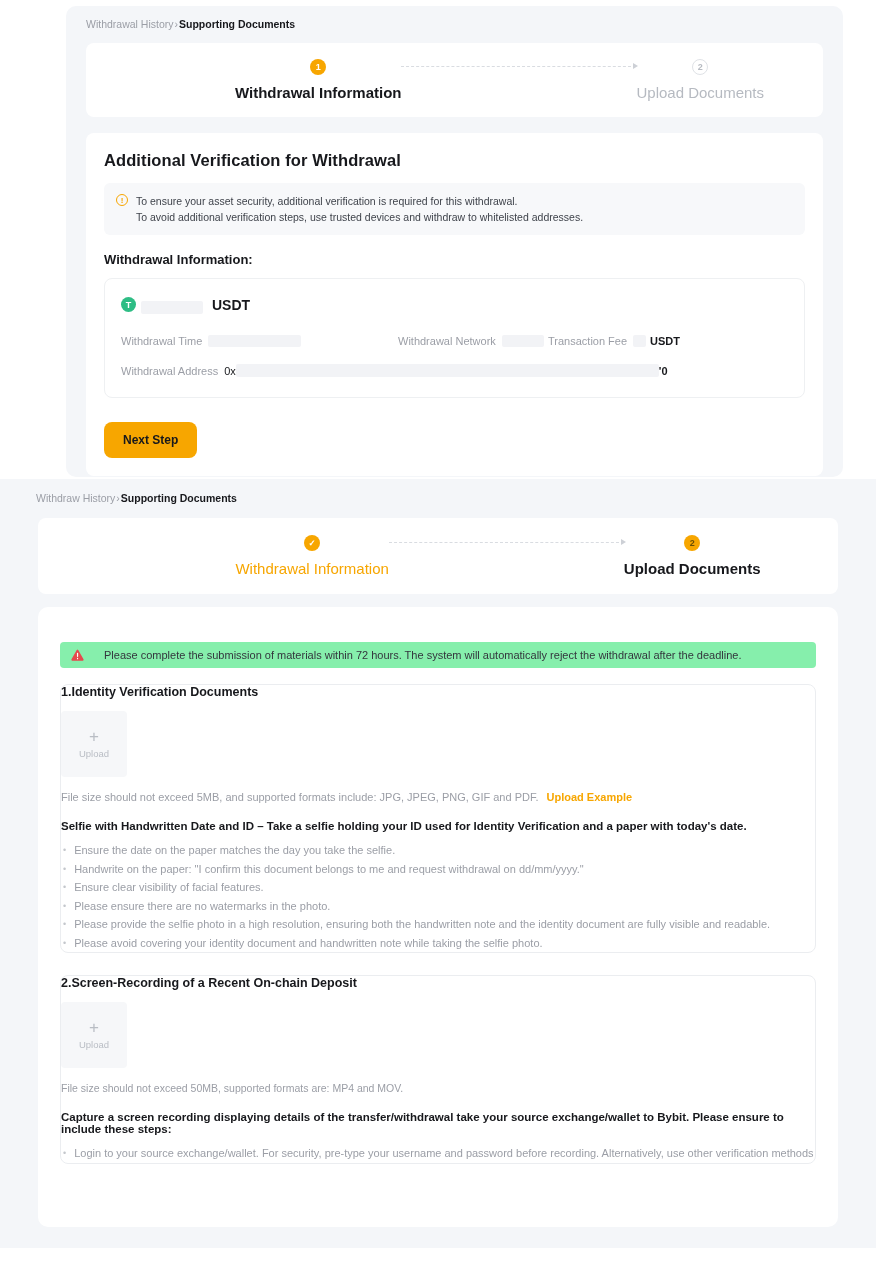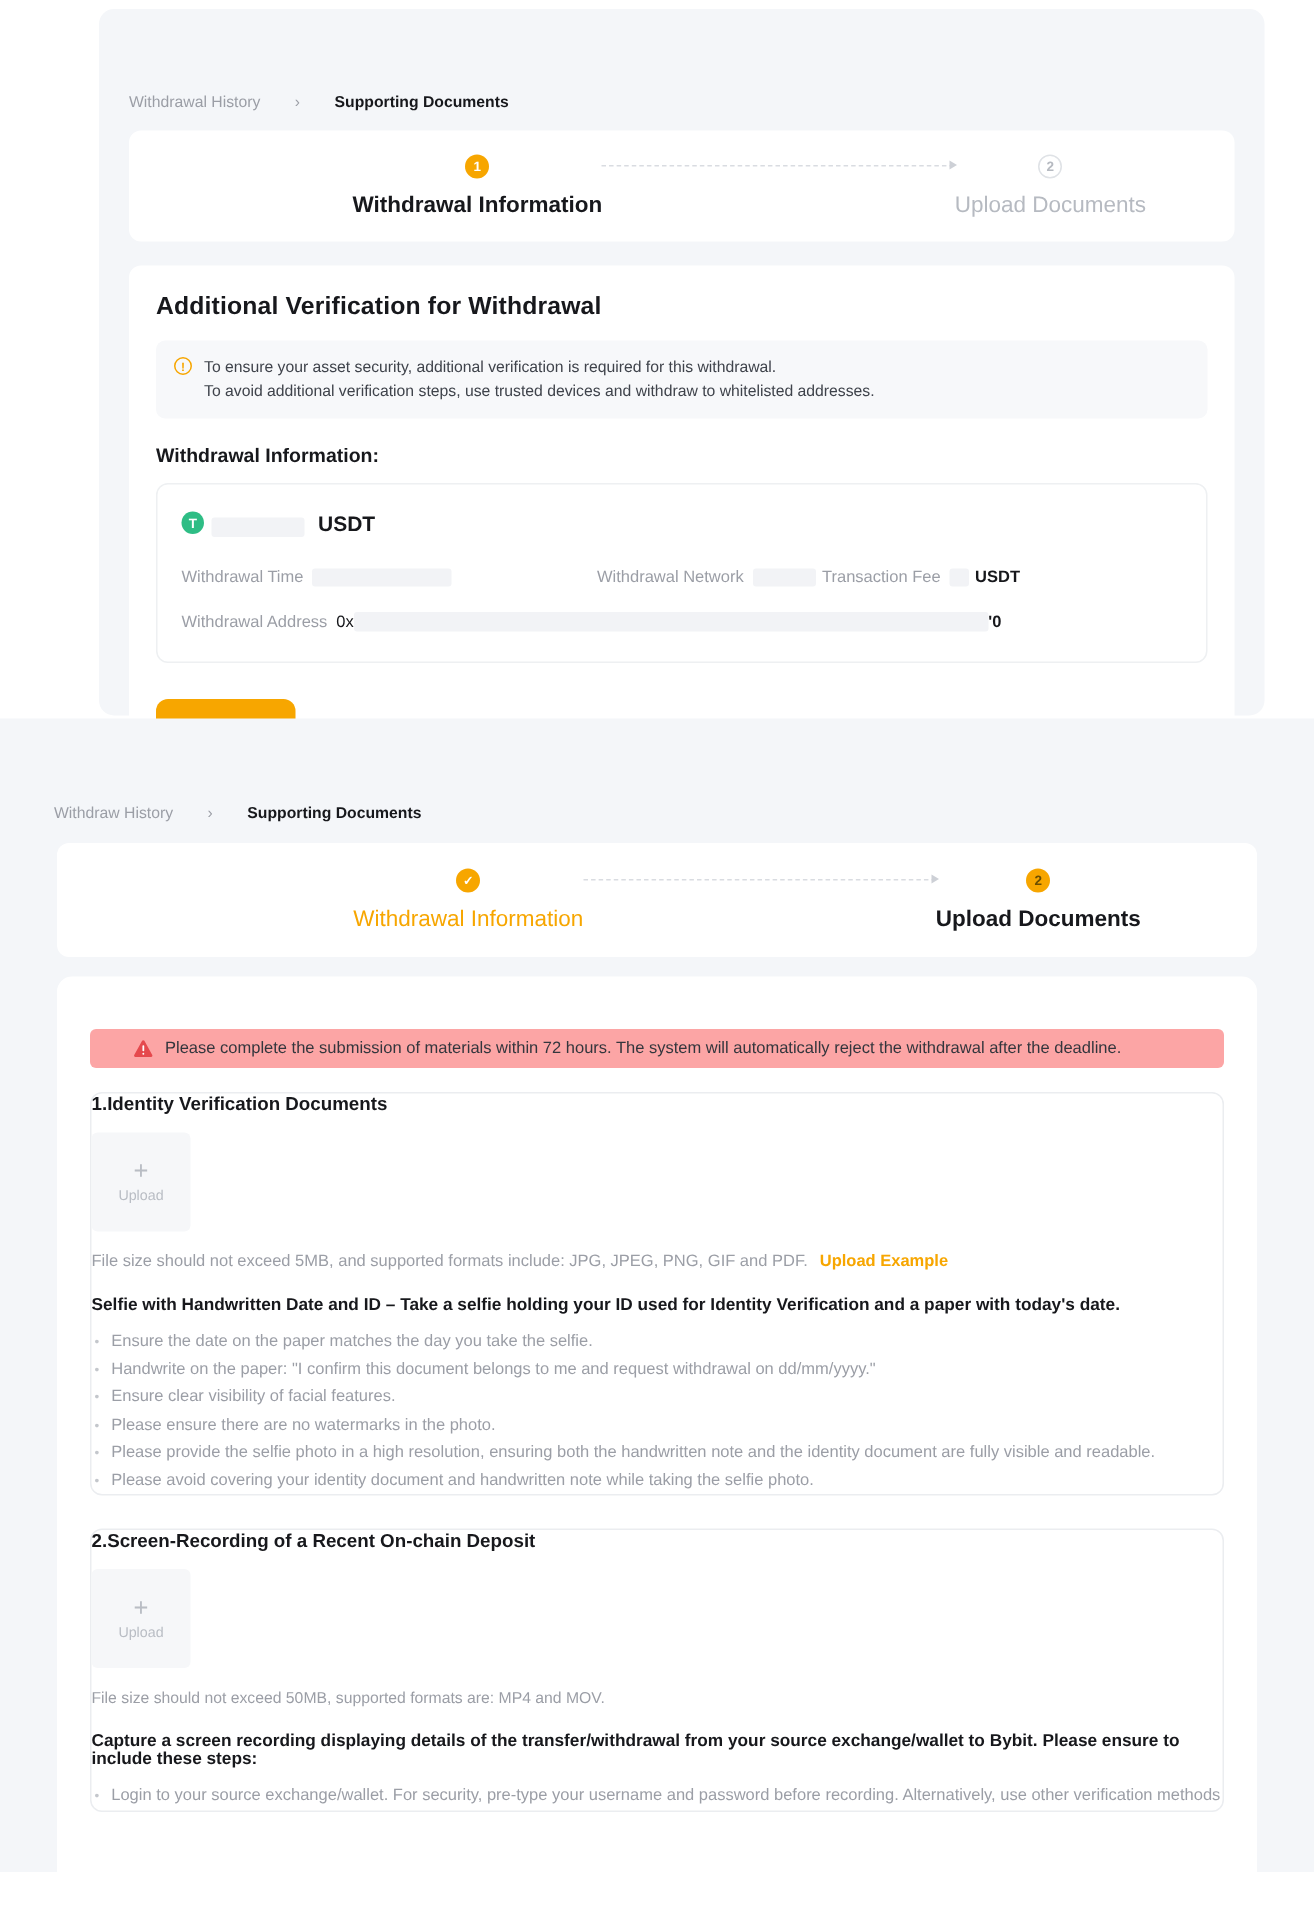--- a/index.html
+++ b/index.html
@@ -8,7 +8,7 @@
   .shot1 { left:66px; top:6px; width:777px; height:471px; border-radius:10px; padding:12px 20px; }
   .shot2 { left:0; top:479px; width:876px; height:769px; padding:13px 38px 0 38px; overflow:hidden; }
 
-  .breadcrumb { font-size:10.5px; color:#9b9ea6; display:flex; align-items:center; gap:23px;margin-top:44px; }
+  .breadcrumb { font-size:10.5px; color:#9b9ea6; display:flex; align-items:center; gap:1px; }
   .breadcrumb .current { color:#17181c; font-weight:bold; }
   .shot2 .breadcrumb { margin-left:-2px; }
 

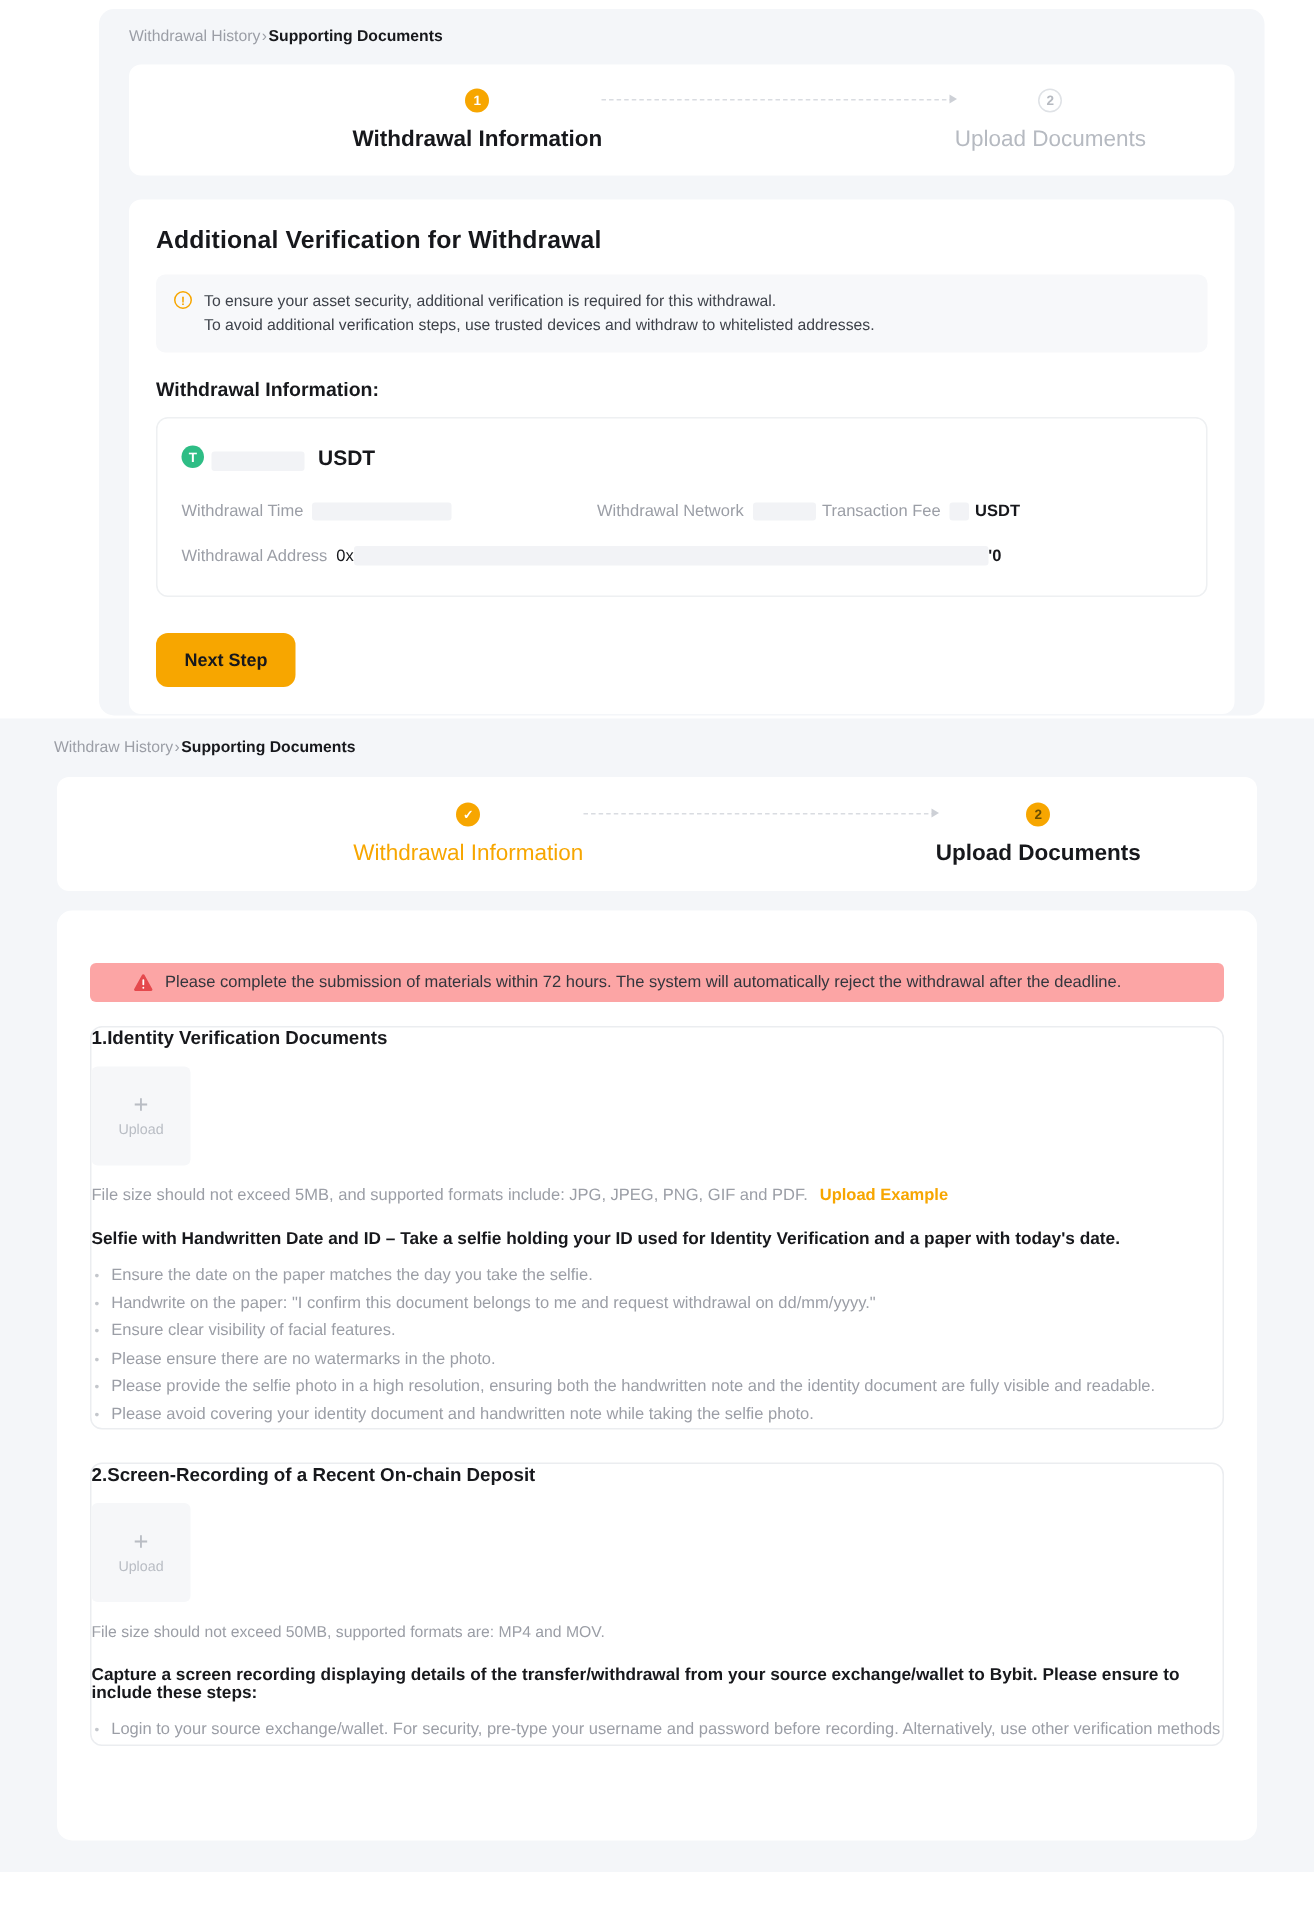--- a/index.html
+++ b/index.html
@@ -56,7 +56,7 @@
   .stepper-card2 { margin-top:14px; height:76px; }
   .main-card2 { margin-top:13px; height:620px; border-radius:10px; padding:22px; overflow:hidden; }
   .page-title2 { font-size:18.5px; font-weight:bold; }
-  .warn-box { margin-top:13px; background:#fca5a5; border-radius:4px; padding:7px 29px; display:flex; align-items:center; gap:8px; }
+  .warn-box { margin-top:13px; background:#86efac; border-radius:4px; padding:7px 11px; display:flex; align-items:center; gap:20px; }
   .warn-text { font-size:11px; color:#33363d; }
   .section-card { border:1px solid #ebedf0; border-radius:8px; margin-top:16px; }
   .section-card + .section-card { margin-top:22px; }

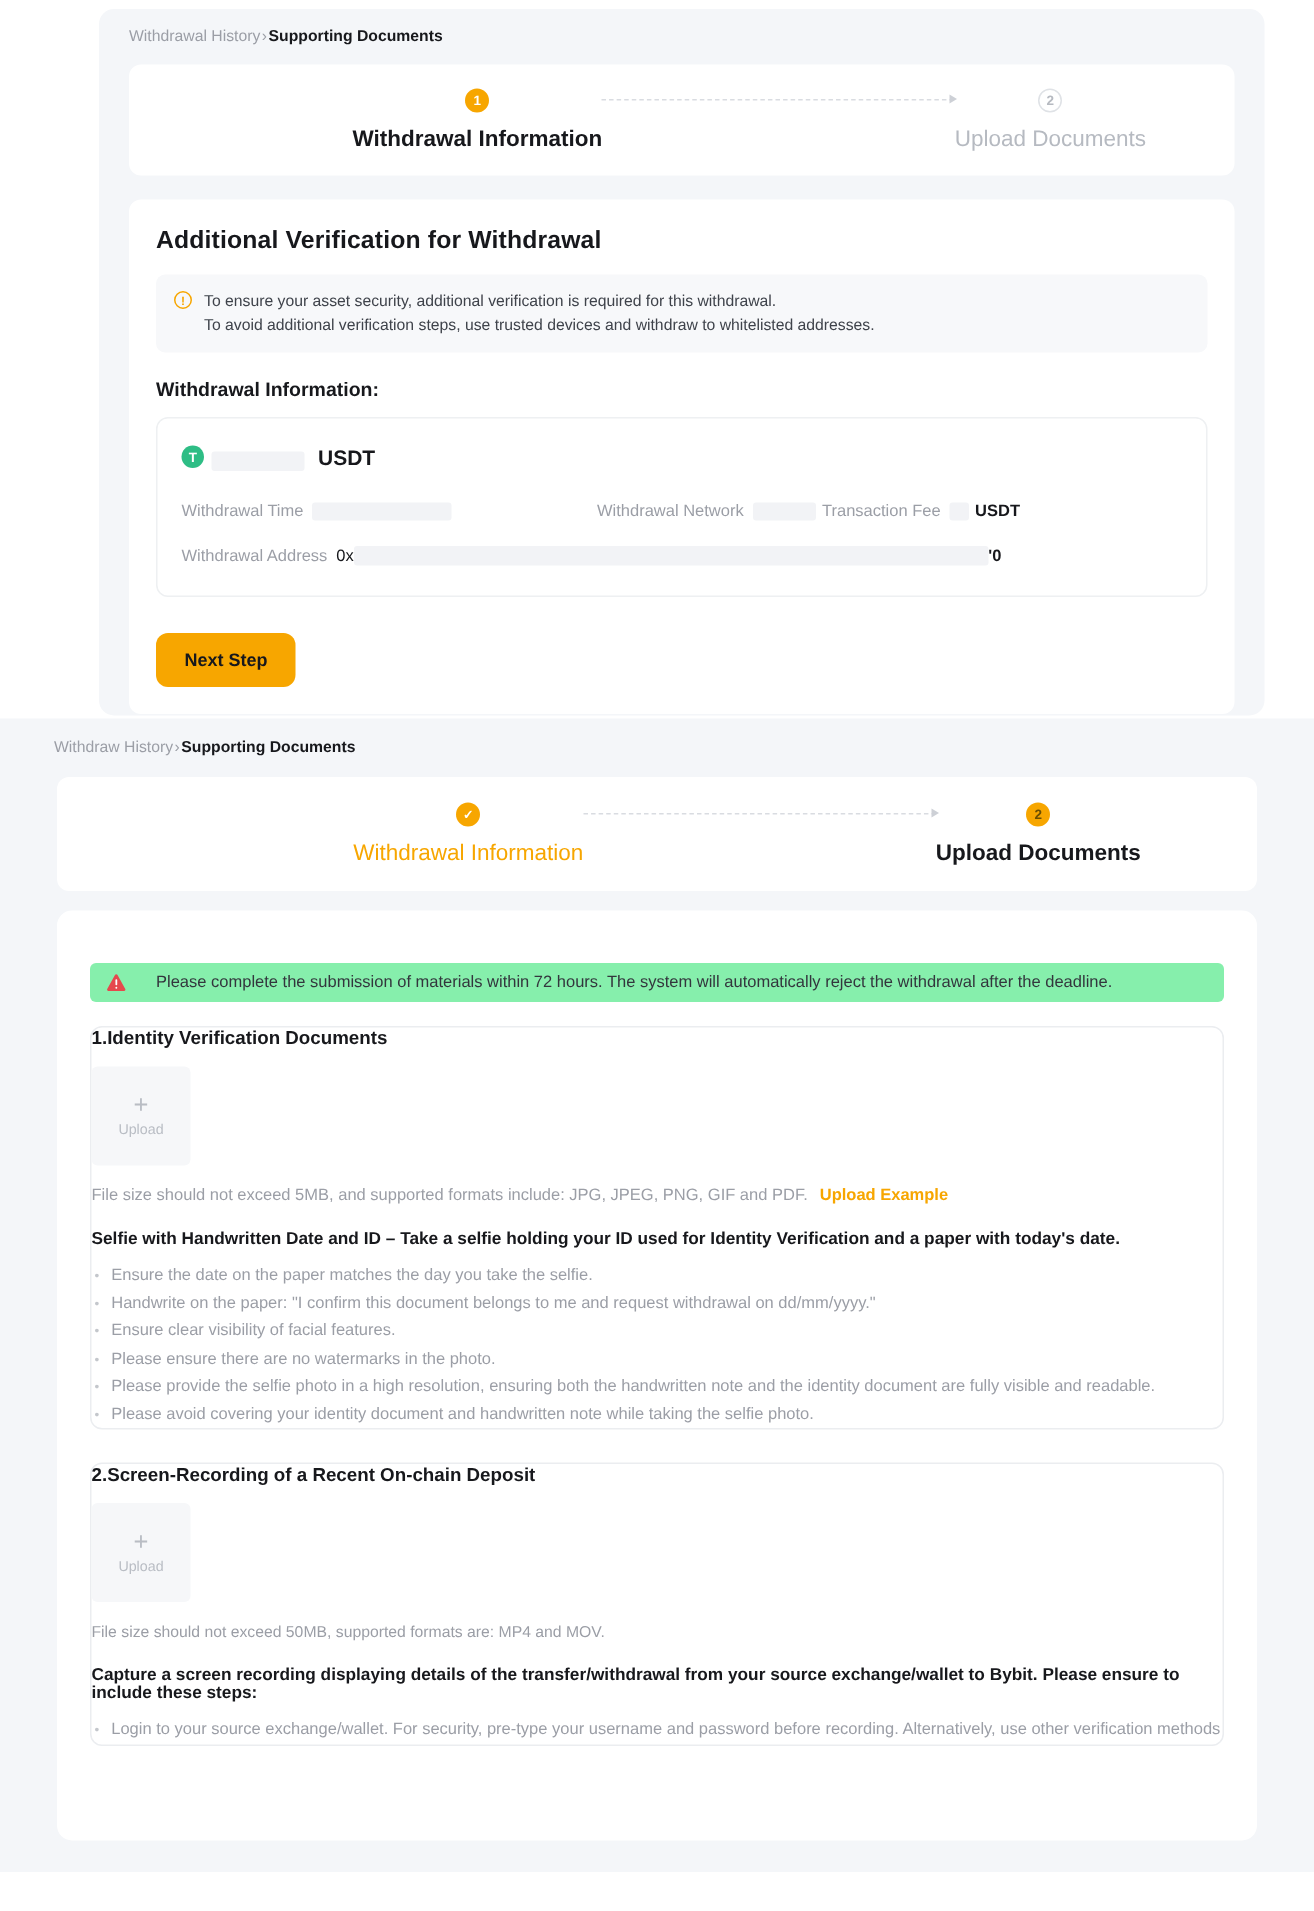--- a/index.html
+++ b/index.html
@@ -203,7 +203,7 @@
         <span class="upload-word">Upload</span>
       </div>
       <div class="file-hint hint-small">File size should not exceed 50MB, supported formats are: MP4 and MOV.</div>
-      <div class="instruction">Capture a screen recording displaying details of the transfer/withdrawal from your source exchange/wallet to Bybit. Please ensure to include these steps:</div>
+      <div class="instruction">Capture a screen recording displaying details of the transfer/withdrawal take your source exchange/wallet to Bybit. Please ensure to include these steps:</div>
       <ul class="bullets">
         <li>Login to your source exchange/wallet. For security, pre-type your username and password before recording. Alternatively, use other verification methods</li>
 

